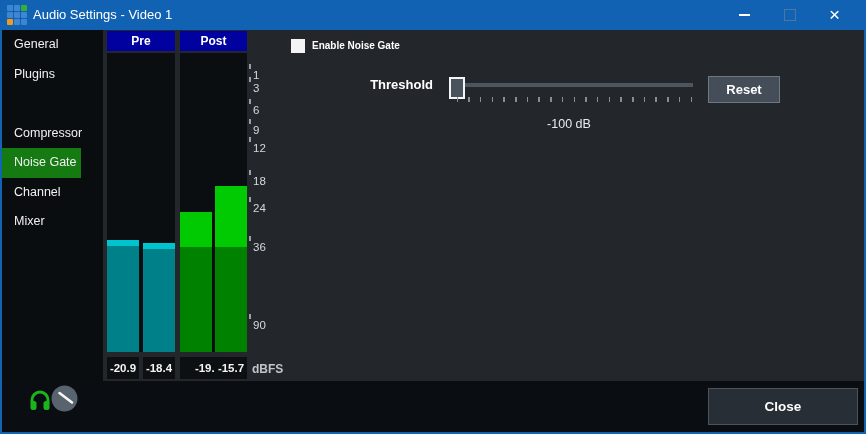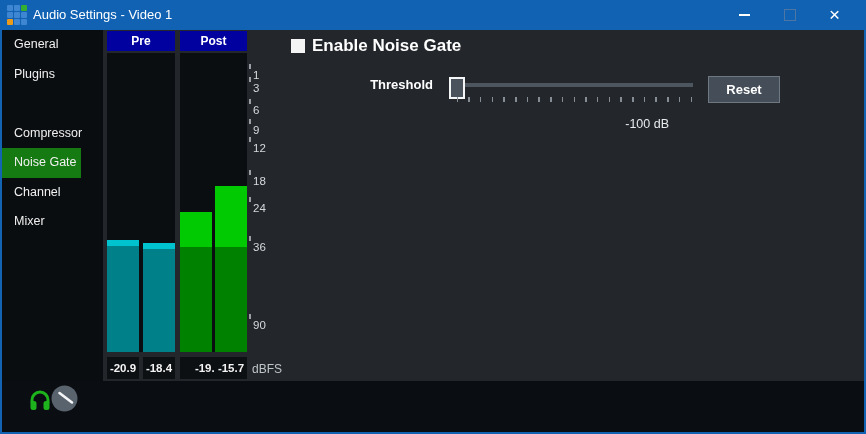--- a/index.html
+++ b/index.html
@@ -37,7 +37,7 @@
   .dbfs{color:#bfc5cb;font-size:12px;}
   
   .checkbox{left:291px;top:39px;width:14px;height:14px;background:#f4f4f4;}
-  .enable-label{left:312px;top:39px;color:#fff;font-weight:bold;font-size:17px;line-height:14px;}
+  .enable-label{left:312px;top:39px;color:#fff;font-weight:bold;font-size:10px;line-height:14px;}
   .threshold-label{left:333px;top:77px;width:100px;text-align:right;color:#fff;
                    font-weight:bold;font-size:13px;}
   .slider-track{left:462px;top:83px;width:231px;height:4px;background:#4d555e;}

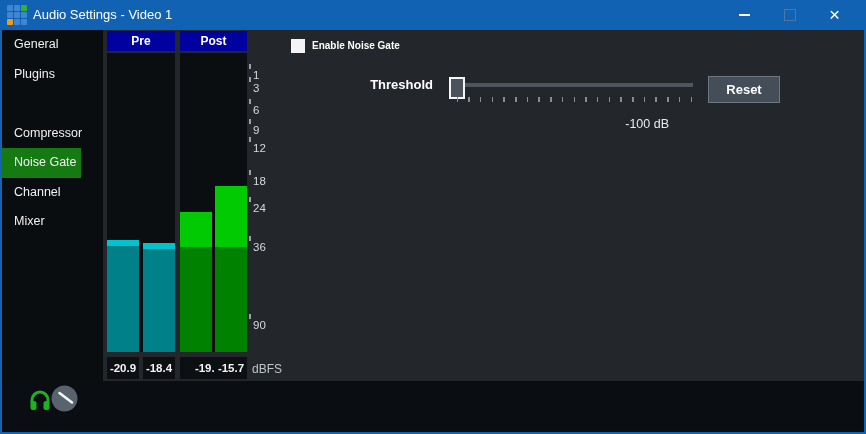--- a/index.html
+++ b/index.html
@@ -44,7 +44,7 @@
   .slider-thumb{left:449px;top:77px;width:12px;height:18px;background:#4a525b;
                 border:2px solid #f4f5f6;}
   .slider-tick{top:97px;width:1.5px;height:4.5px;background:#868d94;}
-  .threshold-value{left:469px;top:117px;width:200px;text-align:right;color:#e9ebed;font-size:12.5px;}
+  .threshold-value{left:469px;top:117px;width:200px;text-align:center;color:#e9ebed;font-size:12.5px;}
   .btn{display:flex;align-items:center;justify-content:center;color:#fff;
        font-weight:bold;box-sizing:border-box;}
   .reset-btn{left:708px;top:76px;width:72px;height:27px;background:#454e58;

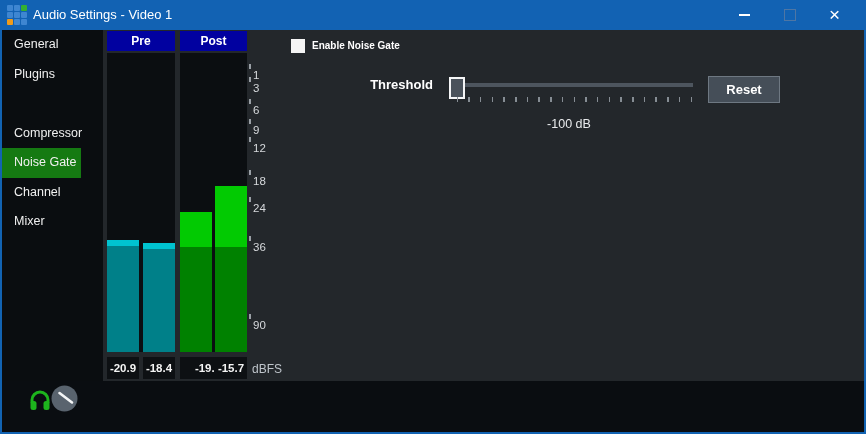--- a/index.html
+++ b/index.html
@@ -34,7 +34,7 @@
         font-size:11.5px;text-align:center;line-height:22px;}
   .scale-num{color:#d6d9dc;font-size:11.5px;line-height:11px;}
   .scale-tick{width:1.5px;height:5px;background:#9aa0a6;}
-  .dbfs{color:#bfc5cb;font-size:12px;}
+  .dbfs{color:#bfc5cb;font-size:12px;font-weight:bold;}
   
   .checkbox{left:291px;top:39px;width:14px;height:14px;background:#f4f4f4;}
   .enable-label{left:312px;top:39px;color:#fff;font-weight:bold;font-size:10px;line-height:14px;}

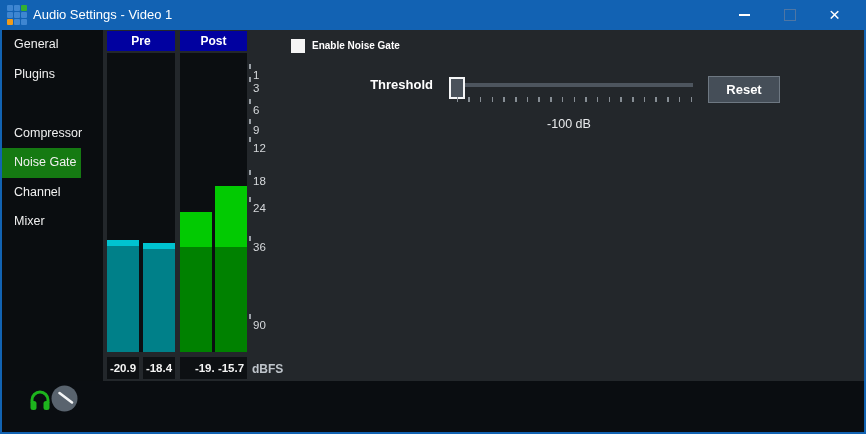--- a/index.html
+++ b/index.html
@@ -176,6 +176,7 @@
       <circle cx="13.5" cy="13.5" r="13" fill="#59636e"></circle>
       <line x1="8.5" y1="8" x2="21" y2="17.5" stroke="#f4f5f6" stroke-width="2.6" stroke-linecap="round"></line>
     </svg>
+    <div class="abs btn close-btn">Close</div>
   </div>
 
 </div>

